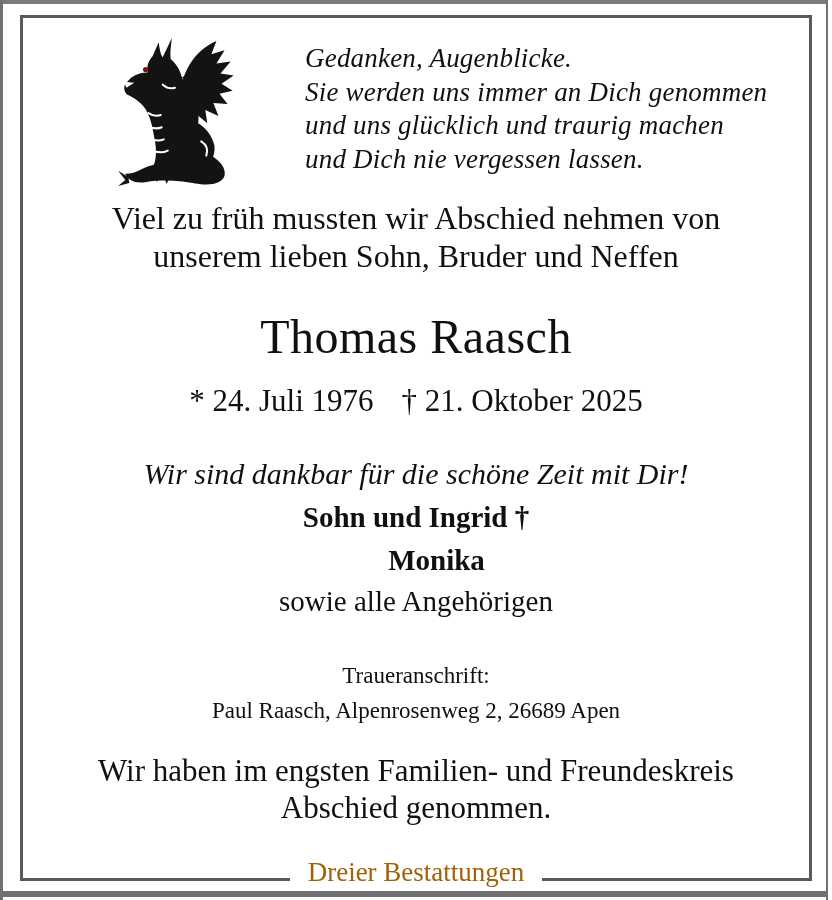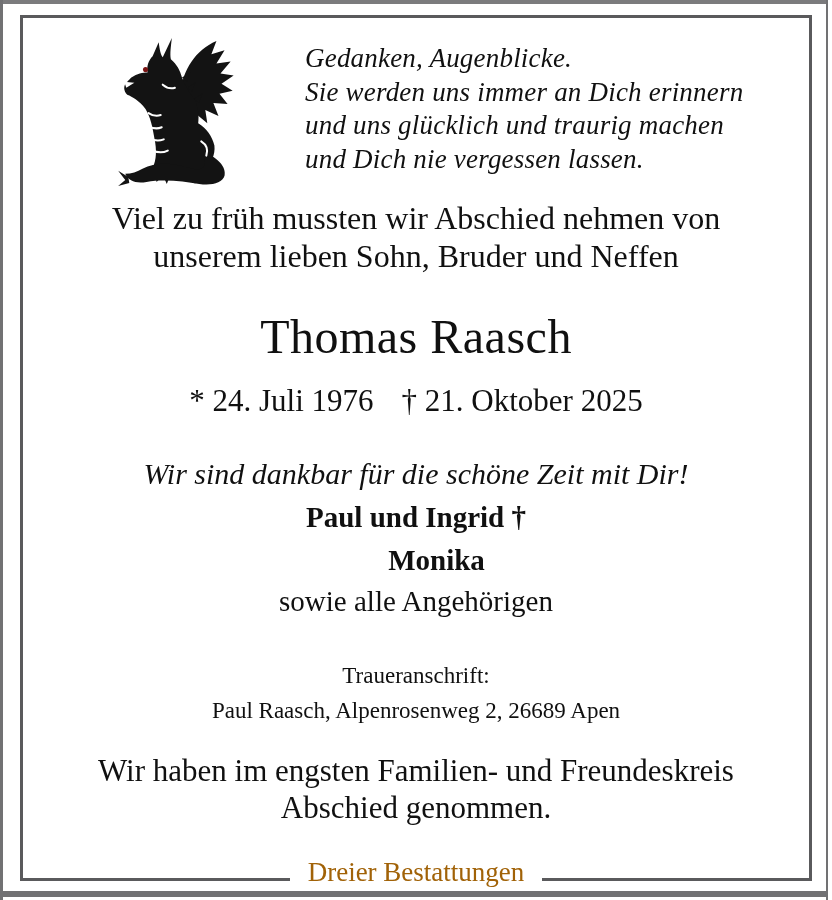--- a/index.html
+++ b/index.html
@@ -107,7 +107,7 @@
 
   <div class="abs quote">
     <div>Gedanken, Augenblicke.</div>
-    <div>Sie werden uns immer an Dich erinnern</div>
+    <div>Sie werden uns immer an Dich genommen</div>
     <div>und uns glücklich und traurig machen</div>
     <div>und Dich nie vergessen lassen.</div>
   </div>

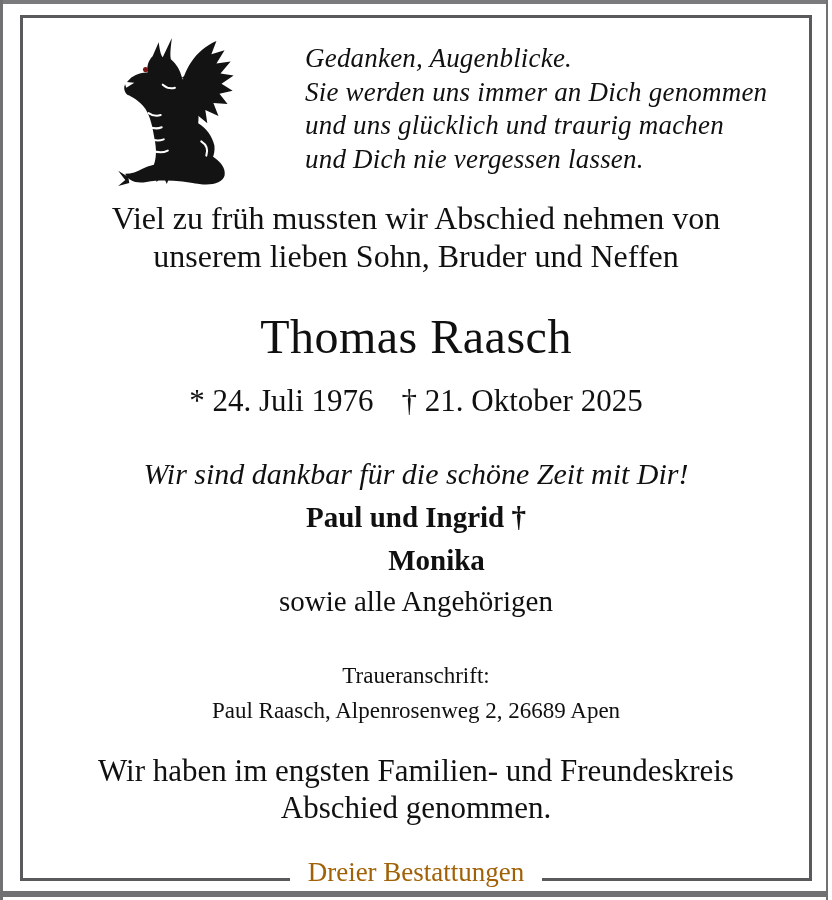--- a/index.html
+++ b/index.html
@@ -125,7 +125,7 @@
 
   <div class="abs centered thanks">Wir sind dankbar für die schöne Zeit mit Dir!</div>
 
-  <div class="abs centered mourner-1">Paul und Ingrid †</div>
+  <div class="abs centered mourner-1">Sohn und Ingrid †</div>
   <div class="abs centered mourner-2">Monika</div>
   <div class="abs centered relatives">sowie alle Angehörigen</div>
 

